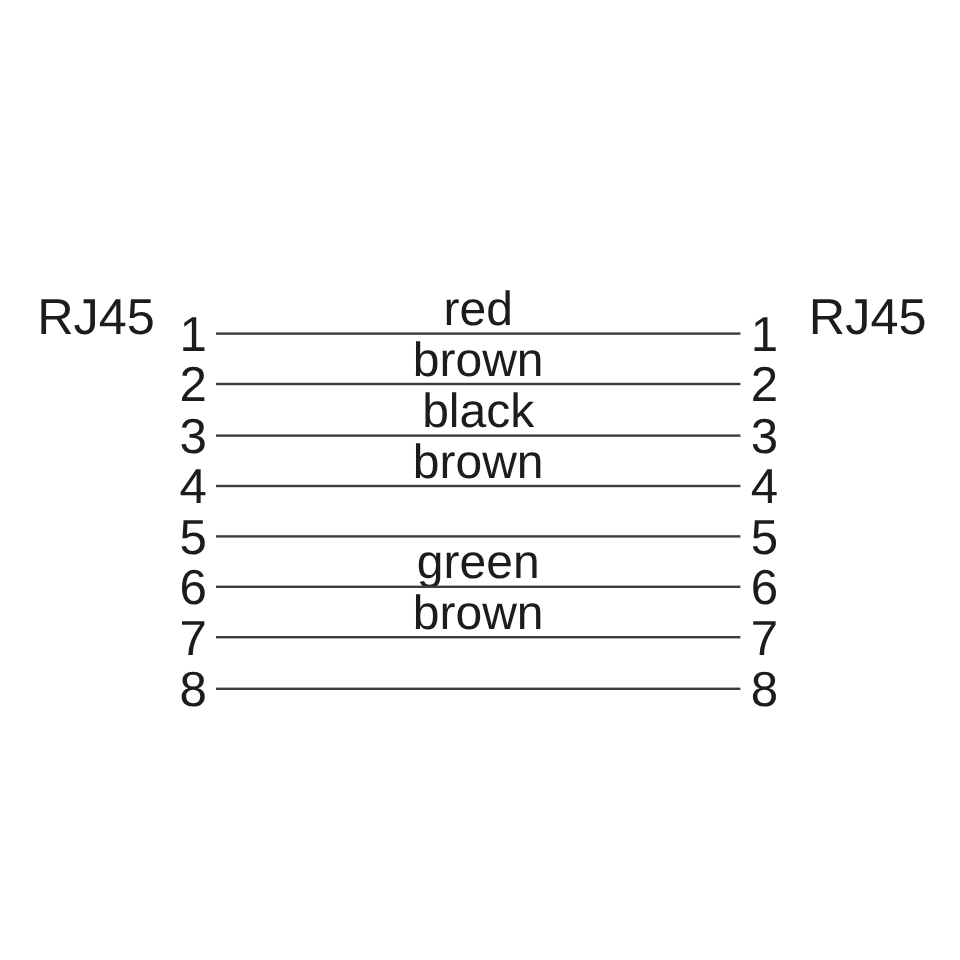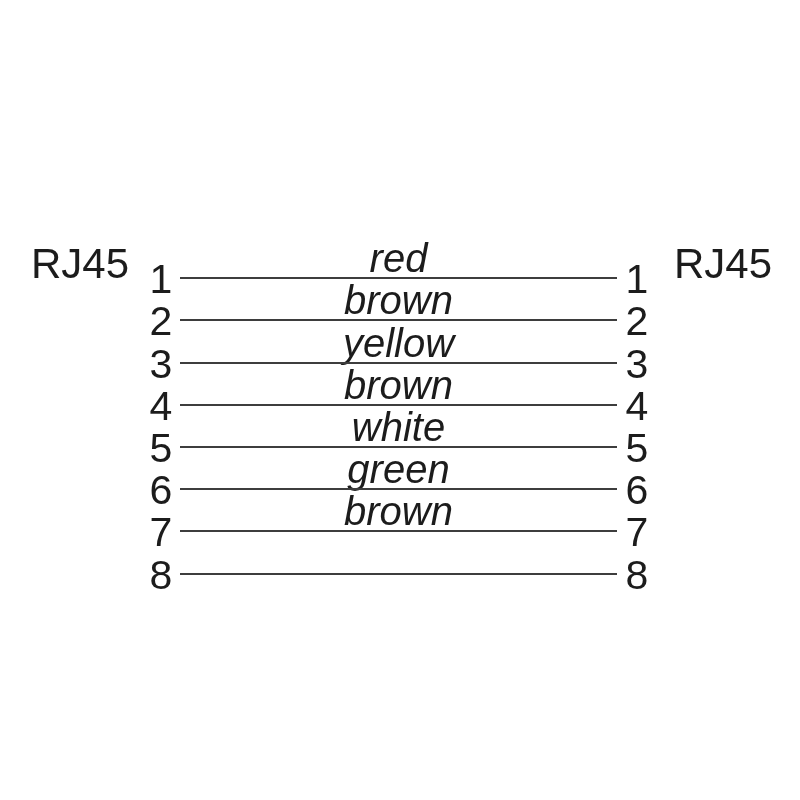--- a/index.html
+++ b/index.html
@@ -68,7 +68,6 @@
     font-size: 40px;
     line-height: 1;
     color: var(--text-color);
-    font-style: italic;
   }
 </style>
 </head>

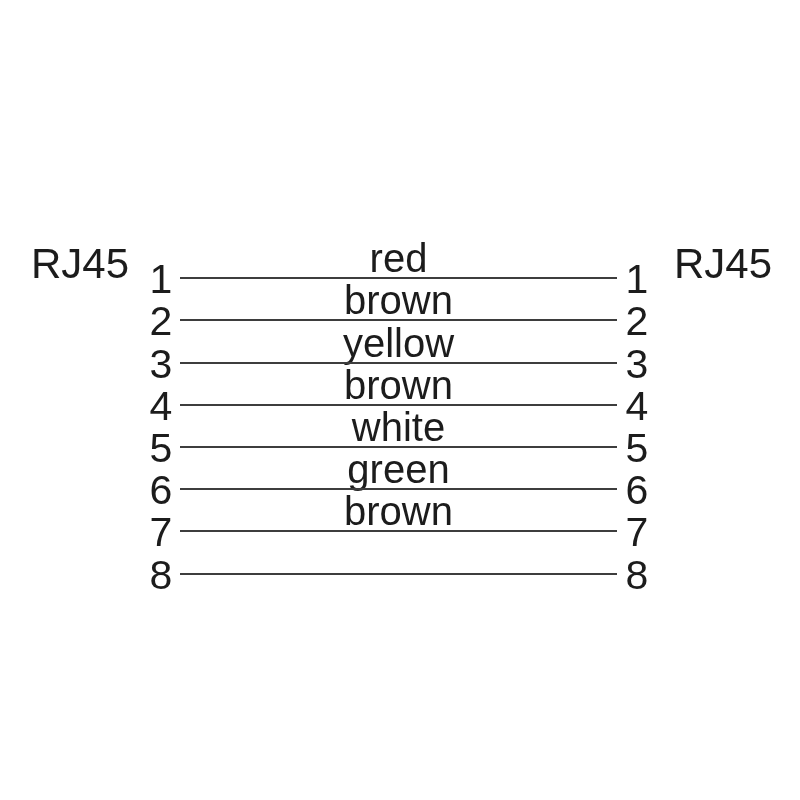--- a/index.html
+++ b/index.html
@@ -97,7 +97,7 @@
 
     <div class="wire-row">
       <span class="pin-num left">3</span>
-      <span class="wire-label">yellow</span>
+      <span class="wire-label">black</span>
       <div class="wire-line"></div>
       <span class="pin-num right">3</span>
     </div>

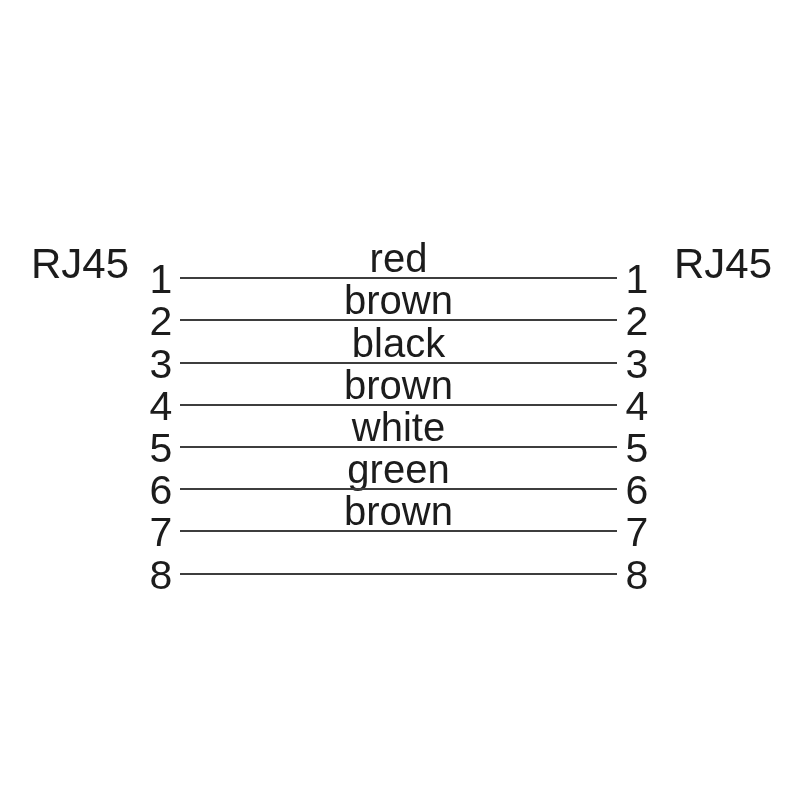--- a/index.html
+++ b/index.html
@@ -111,7 +111,6 @@
 
     <div class="wire-row">
       <span class="pin-num left">5</span>
-      <span class="wire-label">white</span>
       <div class="wire-line"></div>
       <span class="pin-num right">5</span>
     </div>

